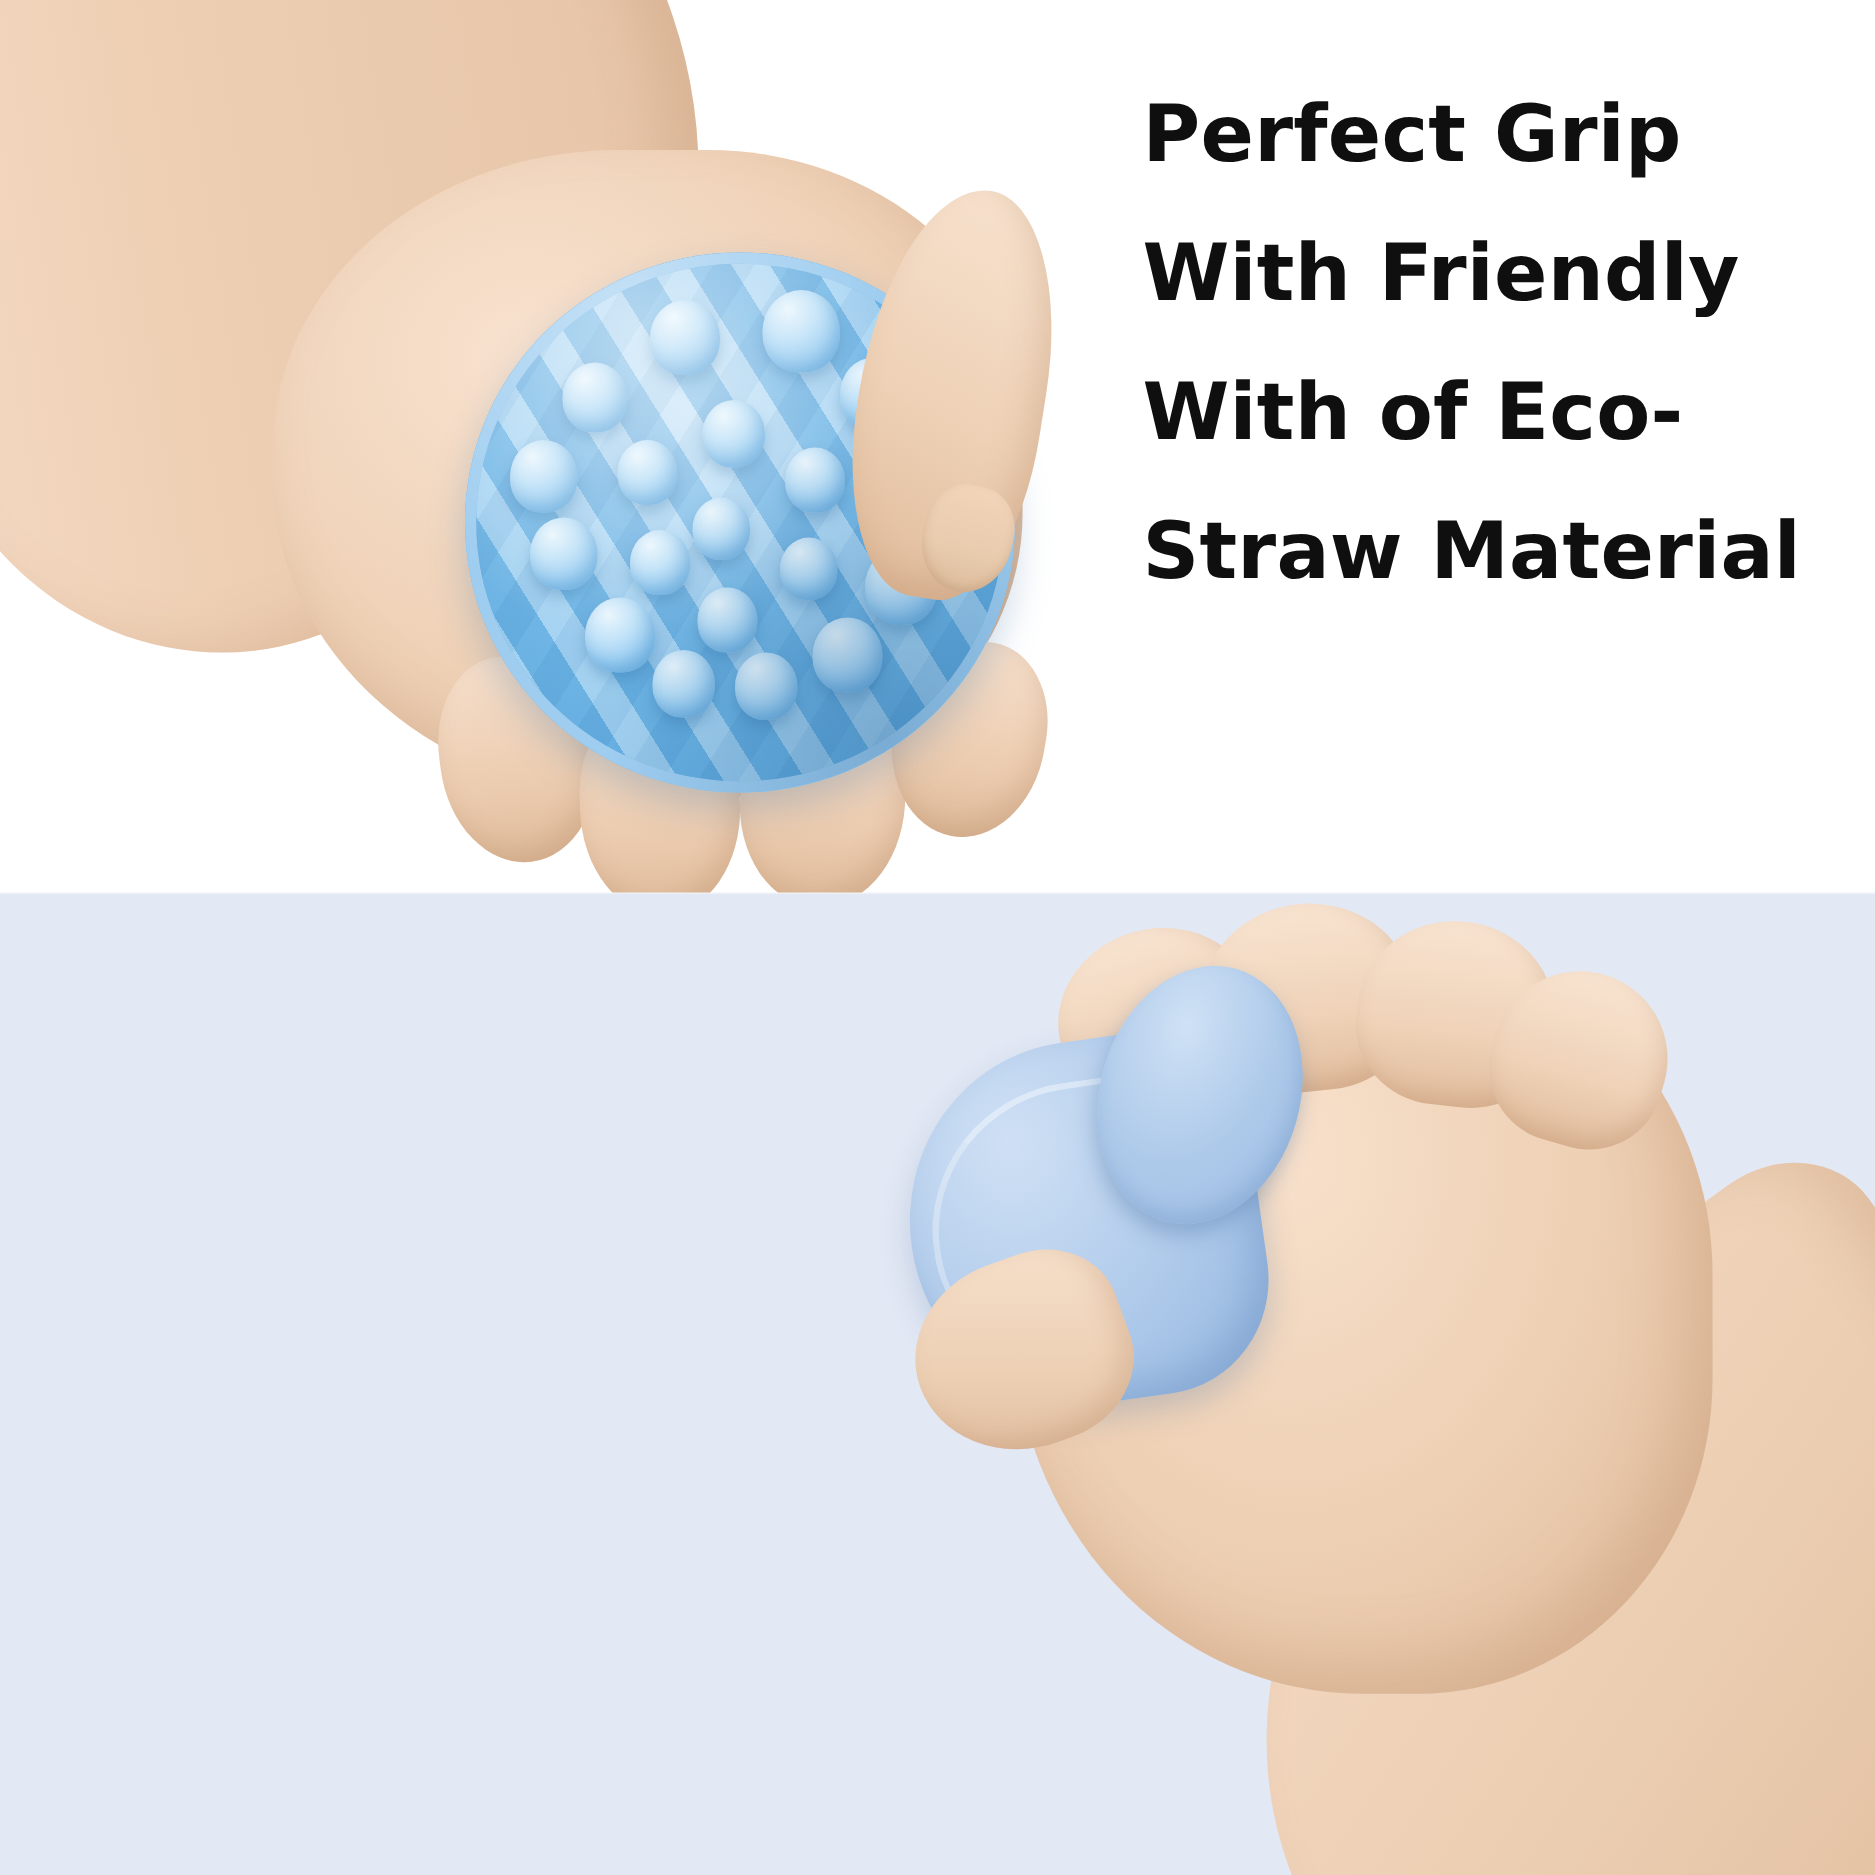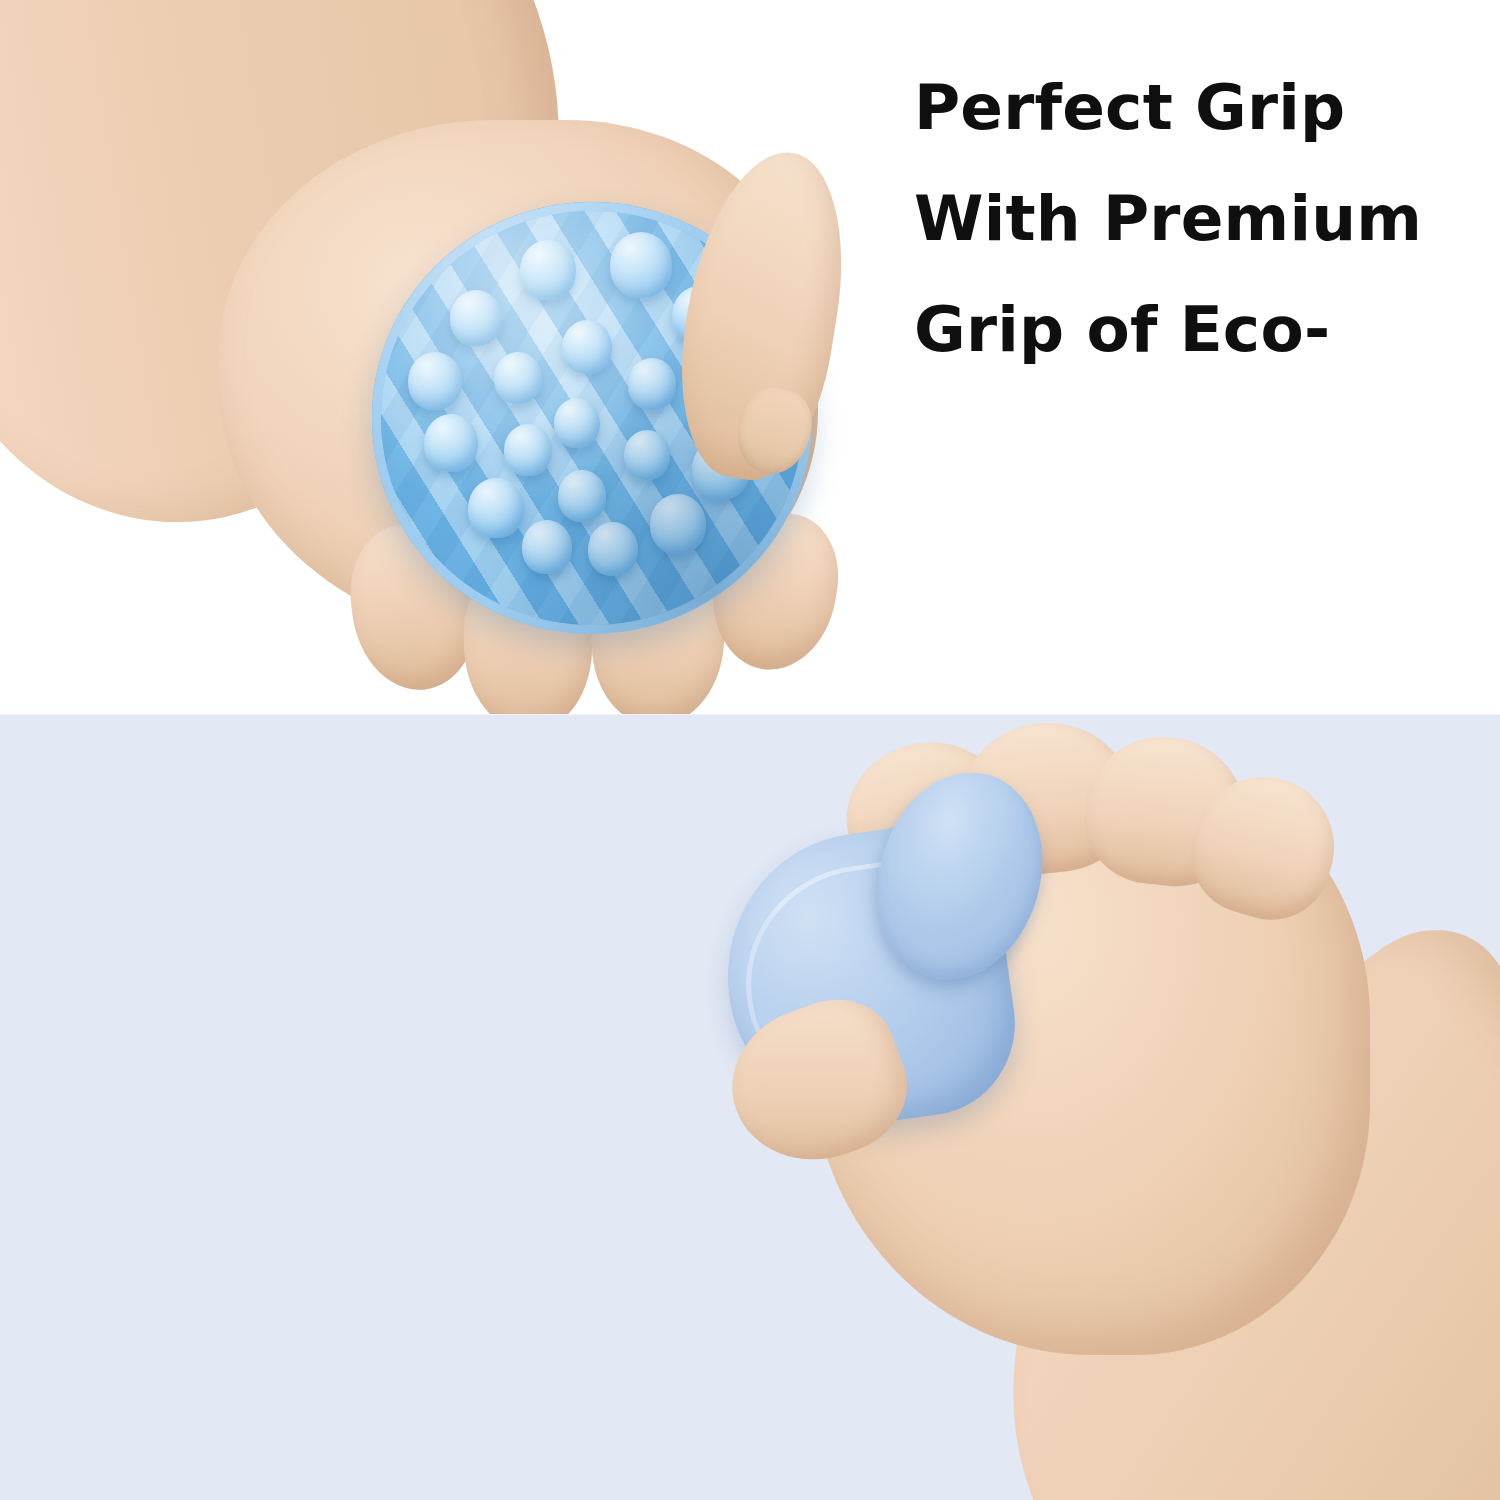--- a/index.html
+++ b/index.html
@@ -272,7 +272,7 @@
 
     <div class="copy" id="copy-top">
       <span class="line">Perfect Grip</span>
-      <span class="line">With Premium</span>
+      <span class="line">With Friendly</span>
       <span class="line">Grip of Eco-</span>
     </div>
   </section>

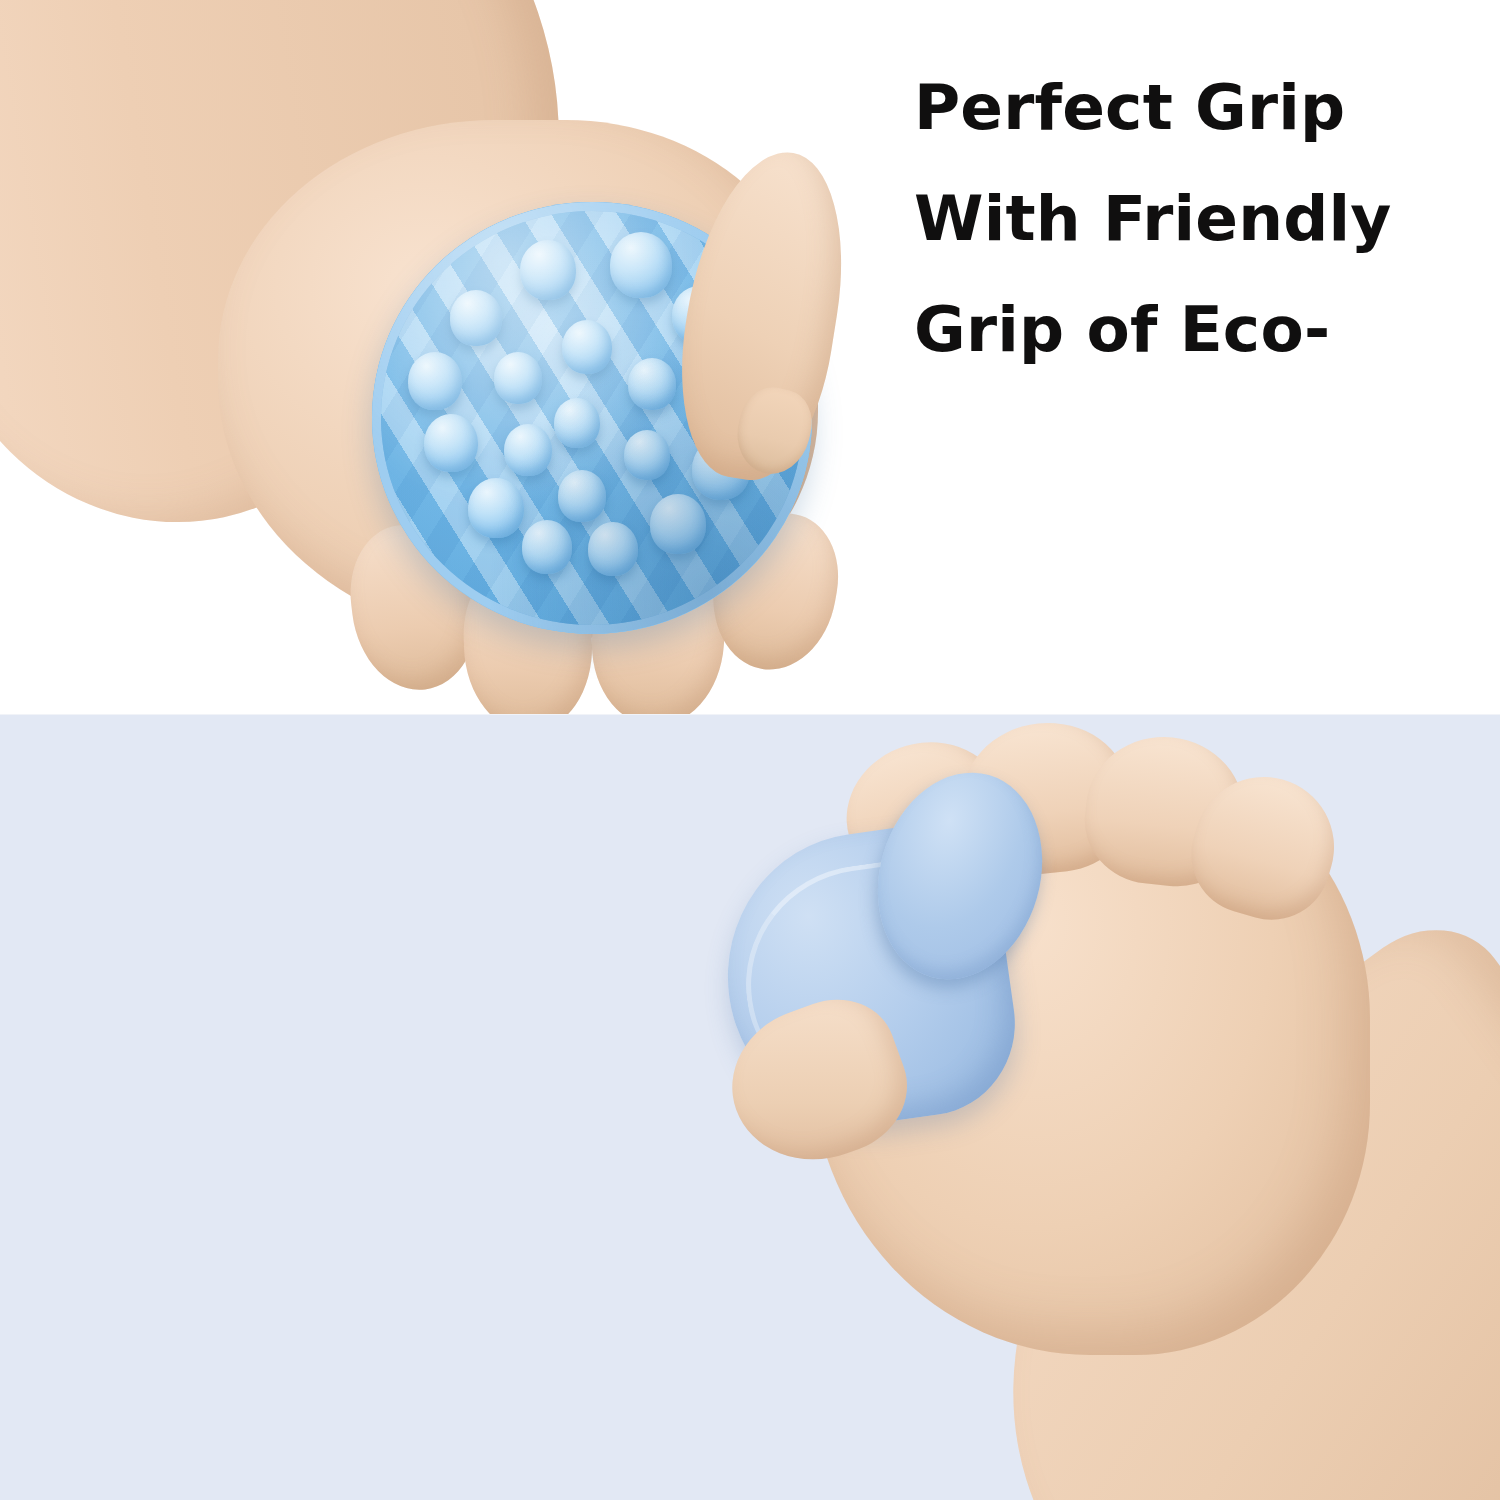--- a/index.html
+++ b/index.html
@@ -273,7 +273,7 @@
     <div class="copy" id="copy-top">
       <span class="line">Perfect Grip</span>
       <span class="line">With Friendly</span>
-      <span class="line">Grip of Eco-</span>
+      <span class="line">With of Eco-</span>
     </div>
   </section>
 

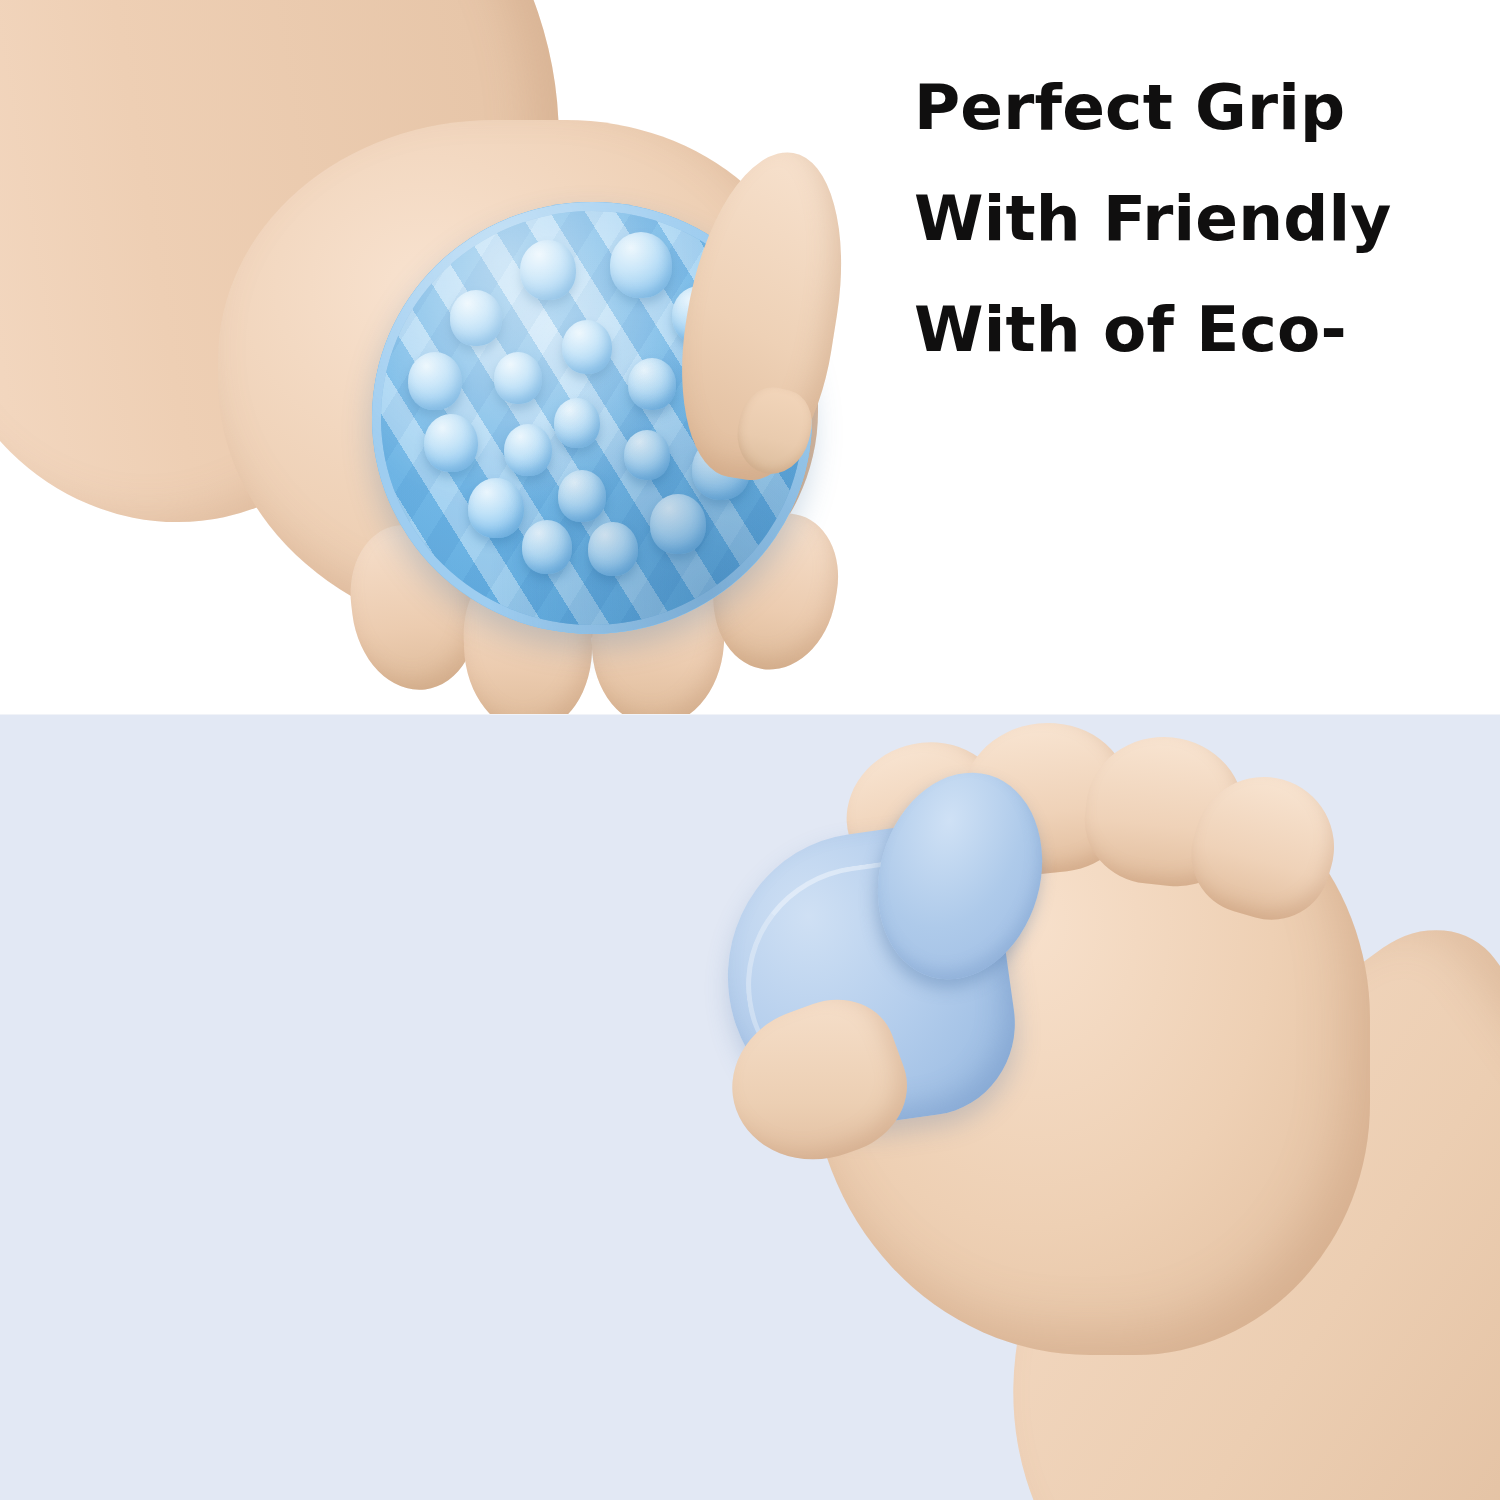--- a/index.html
+++ b/index.html
@@ -274,6 +274,7 @@
       <span class="line">Perfect Grip</span>
       <span class="line">With Friendly</span>
       <span class="line">With of Eco-</span>
+      <span class="line">Straw Material</span>
     </div>
   </section>
 

